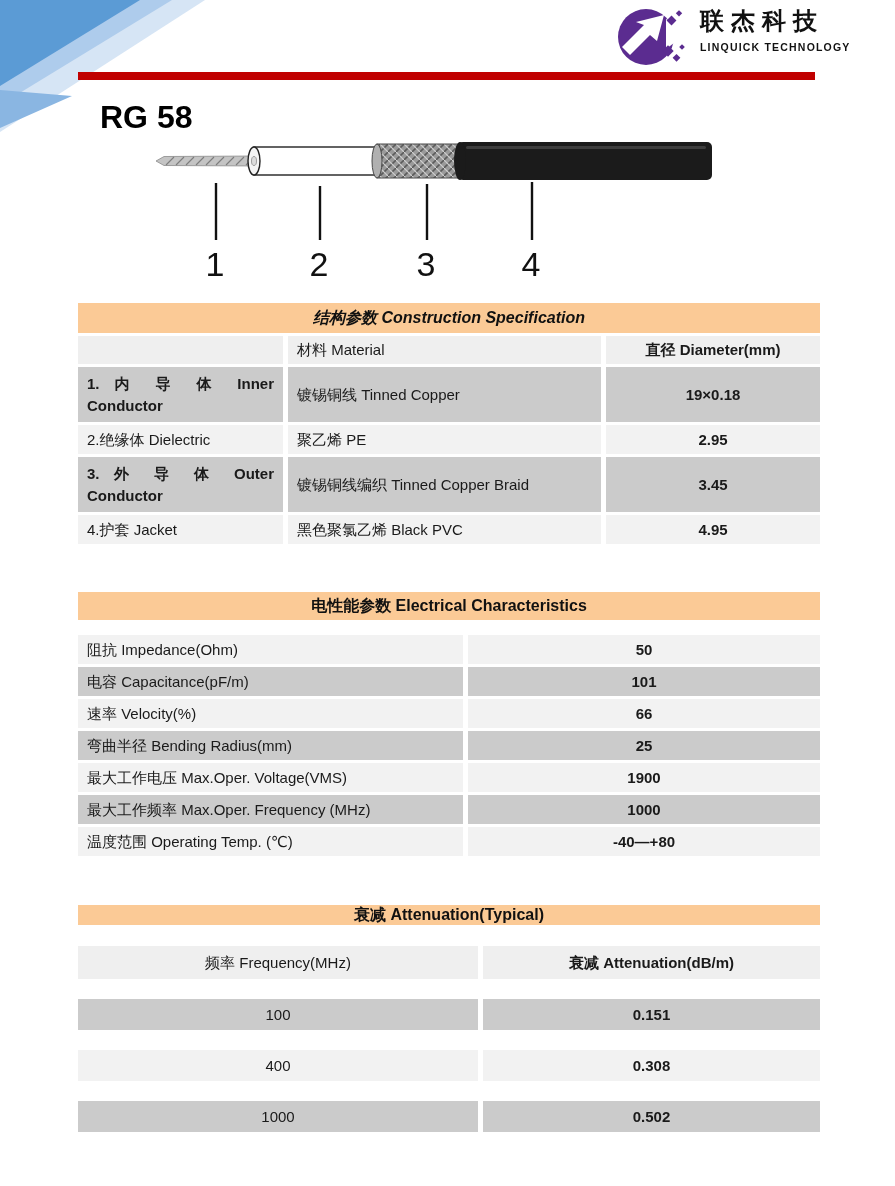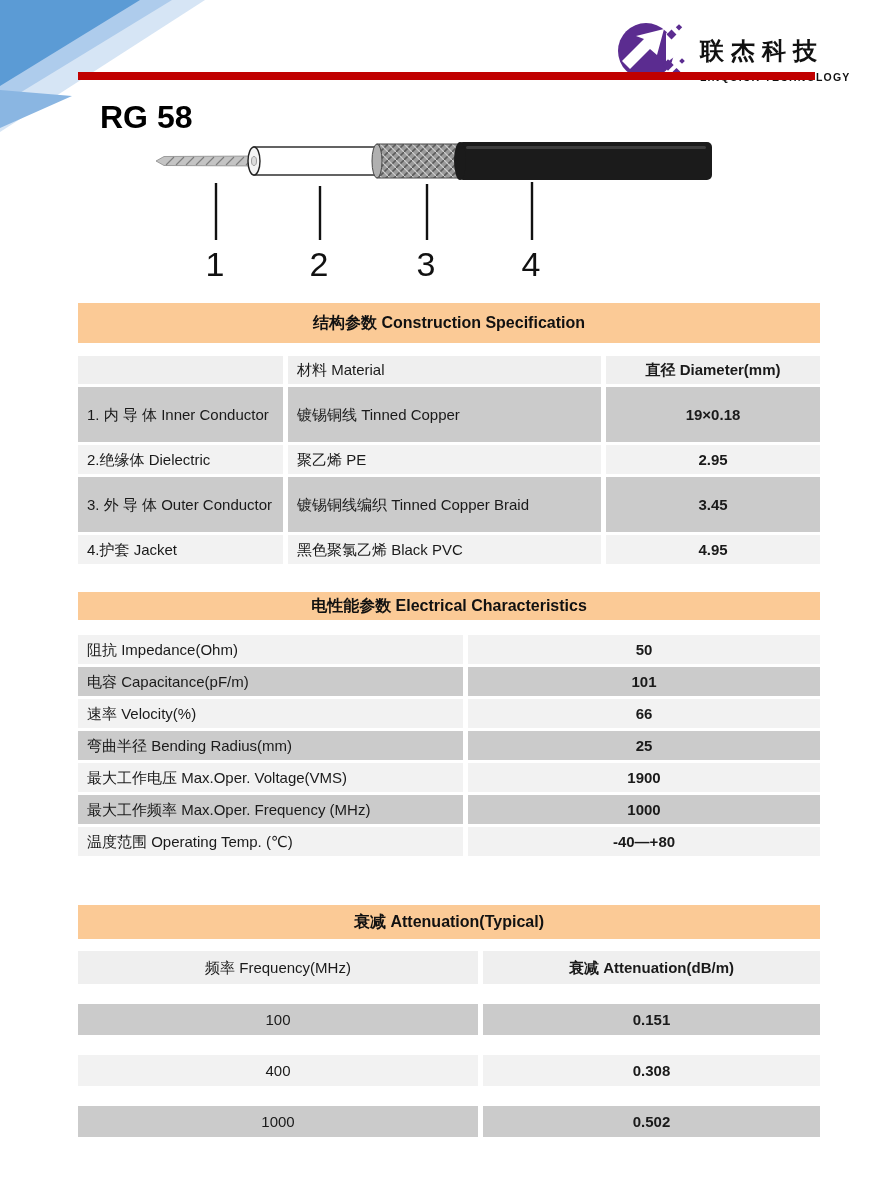--- a/index.html
+++ b/index.html
@@ -9,7 +9,7 @@
     overflow:hidden;
   }
   .corner-deco{position:absolute;left:0;top:0;}
-  .logo{position:absolute;left:610px;top:19px;display:flex;align-items:flex-end;}
+  .logo{position:absolute;left:610px;top:5px;display:flex;align-items:flex-start;}
   .logo-text{margin-left:8px;}
   .logo-cn{font-size:24px;font-weight:bold;letter-spacing:7px;color:#111;white-space:nowrap;}
   .logo-en{font-size:10.5px;font-weight:bold;letter-spacing:1.2px;color:#111;margin-top:4px;white-space:nowrap;}

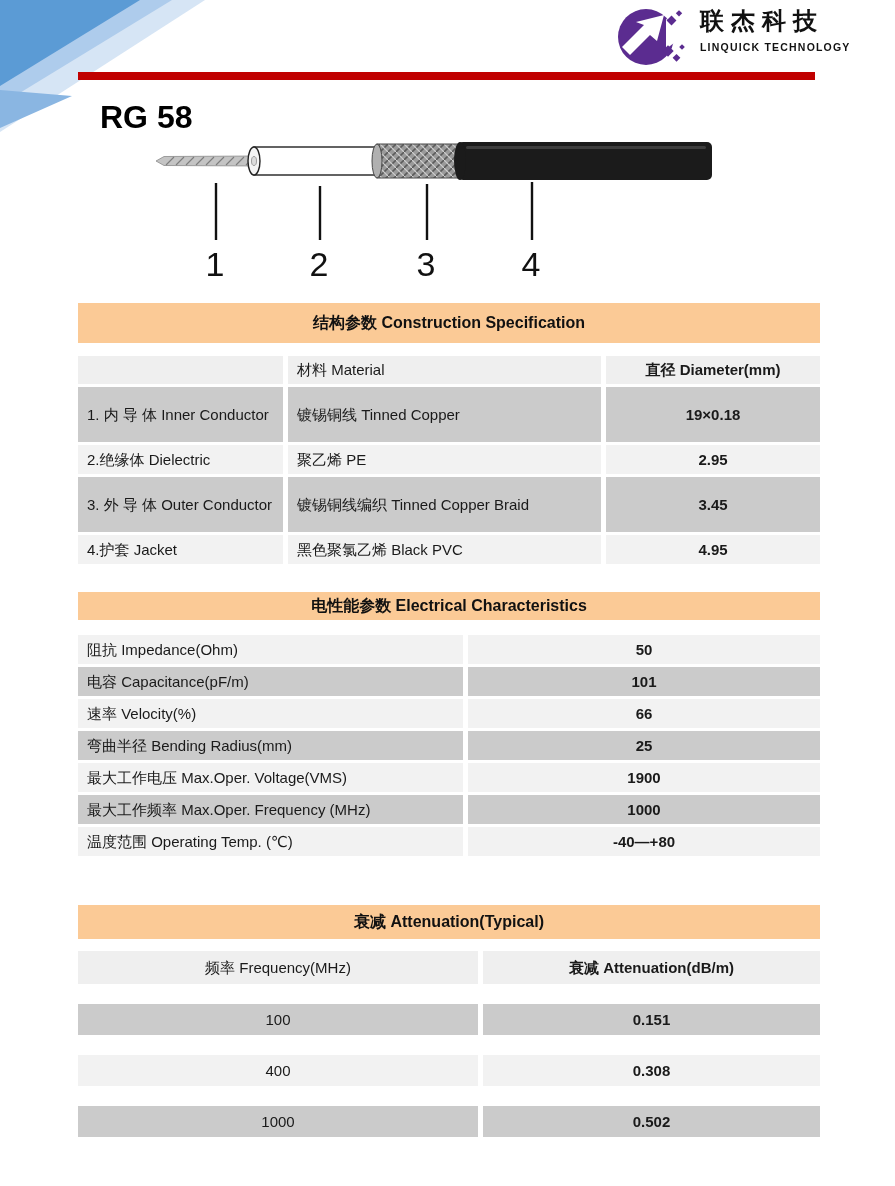--- a/index.html
+++ b/index.html
@@ -23,7 +23,7 @@
     background:#FBCA96;font-weight:bold;font-size:16px;color:#111;
     display:flex;align-items:center;justify-content:center;
   }
-  .tbl1 .t-title{height:40px;margin-bottom:13px;}
+  .tbl1 .t-title{height:30px;margin-bottom:3px;font-style:italic;}
   .tbl2 .t-title{height:28px;margin-bottom:15px;}
   .tbl3 .t-title{height:34px;margin-bottom:12px;}
 

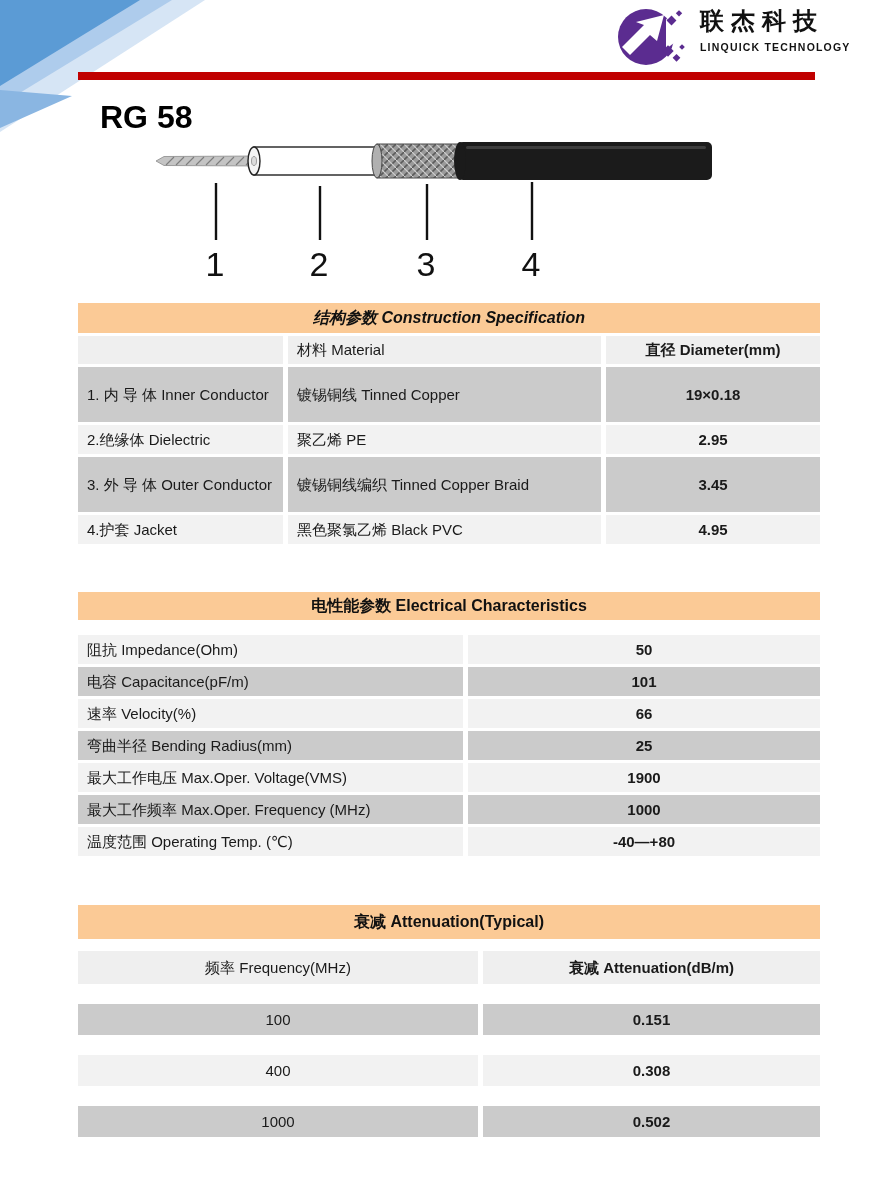--- a/index.html
+++ b/index.html
@@ -38,7 +38,7 @@
   .light{background:#F2F2F2;}
   .center{justify-content:center;text-align:center;padding:12px 4px;}
   .bold{font-weight:bold;}
-  .just span{display:block;width:100%;text-align:justify;}
+  .just span{display:block;width:100%;text-align:justify;font-weight:bold;}
 </style>
 </head>
 <body>

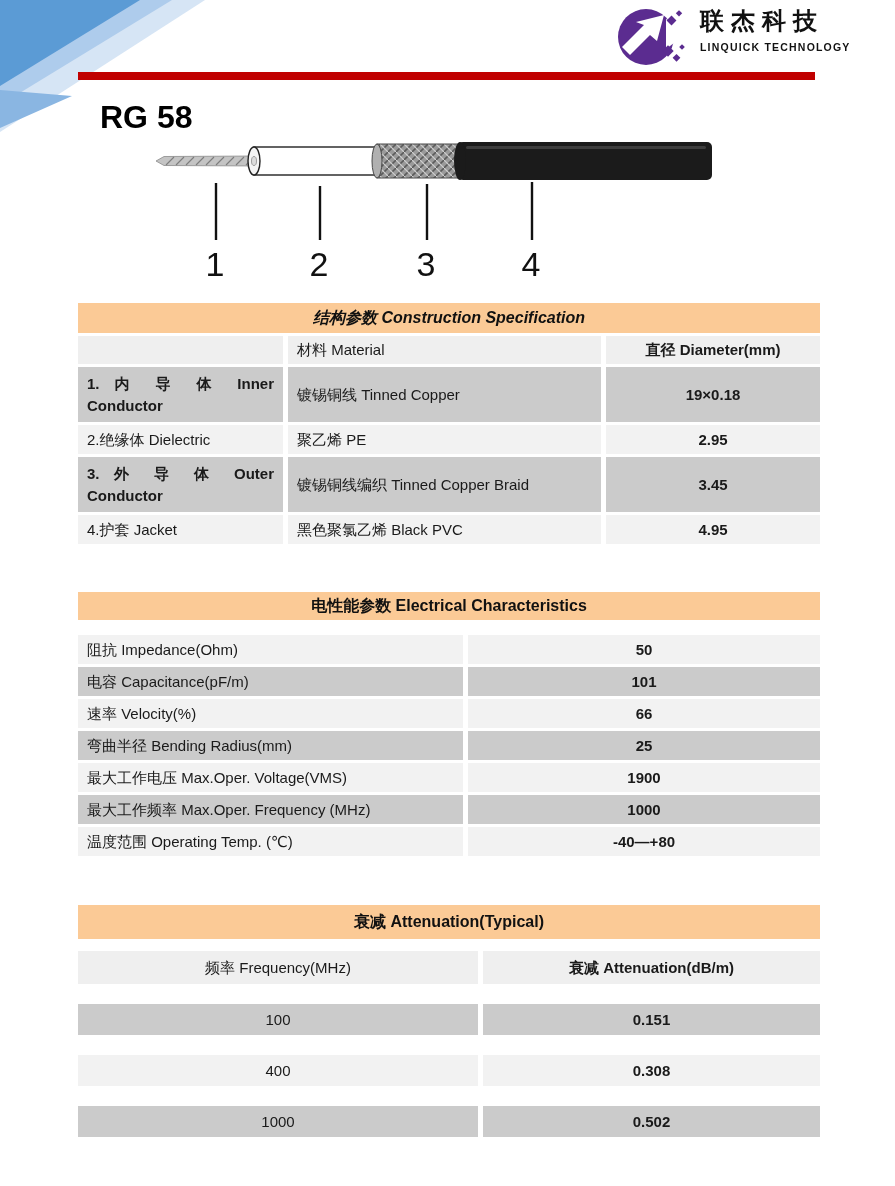--- a/index.html
+++ b/index.html
@@ -25,7 +25,7 @@
   }
   .tbl1 .t-title{height:30px;margin-bottom:3px;font-style:italic;}
   .tbl2 .t-title{height:28px;margin-bottom:15px;}
-  .tbl3 .t-title{height:34px;margin-bottom:12px;}
+  .tbl3 .t-title{height:20px;margin-bottom:21px;}
 
   .grid{display:grid;background:#fff;}
   .grid1{grid-template-columns:205px 313px 214px;grid-template-rows:28px 55px 29px 55px 29px;gap:3px 5px;}

